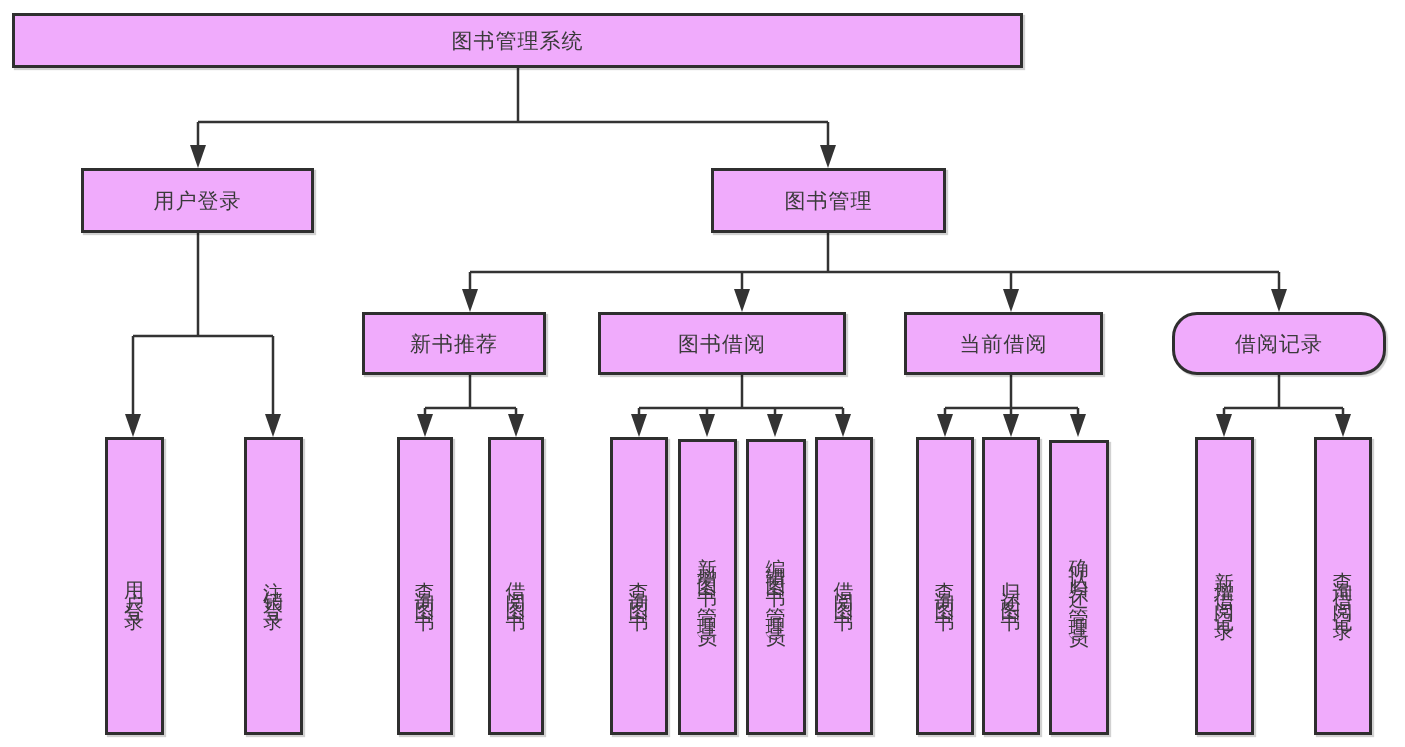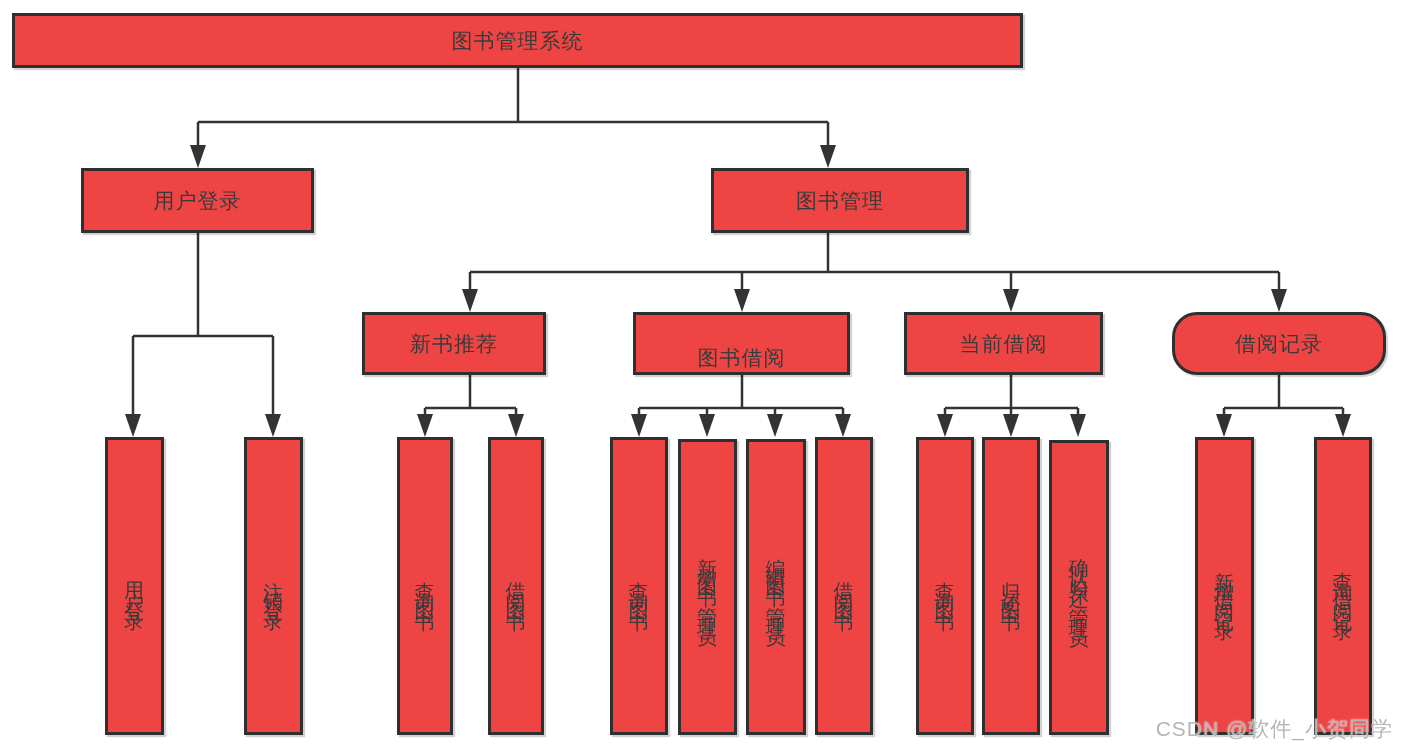--- a/index.html
+++ b/index.html
@@ -21,7 +21,7 @@
     position: absolute;
     box-sizing: border-box;
     border: 3px solid #2f2f2f;
-    background: #ef4444;
+    background: #f0abfc;
     display: flex;
     align-items: center;
     justify-content: center;

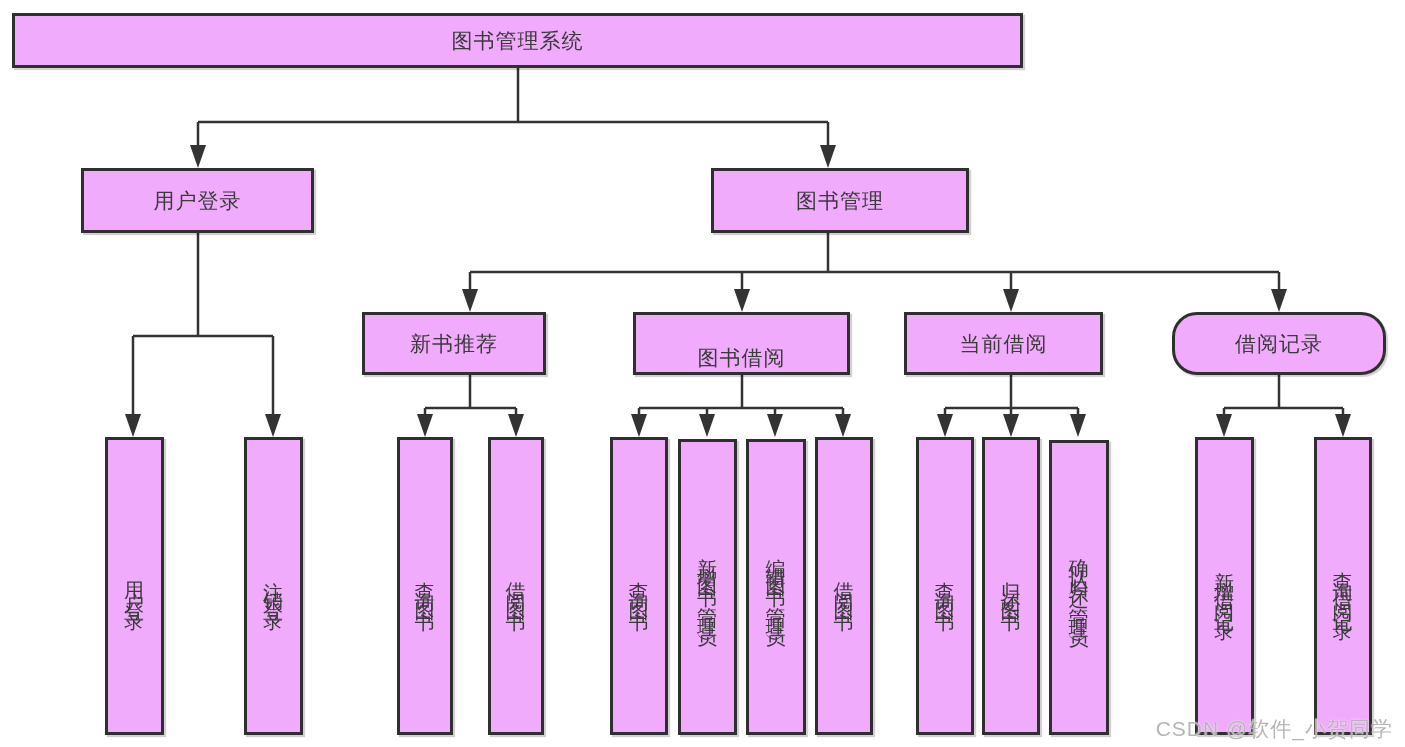--- a/index.html
+++ b/index.html
@@ -120,7 +120,7 @@
     <span class="label">用户登录</span>
   </div>
 
-  <div class="node h-node" style="left: 711px; top: 168px; width: 258px; height: 65px; border-color: rgb(47, 47, 47); color: rgb(58, 58, 58);">
+  <div class="node h-node" style="left: 711px; top: 168px; width: 235px; height: 65px; border-color: rgb(47, 47, 47); color: rgb(58, 58, 58);">
     <span class="label">图书管理</span>
   </div>
 

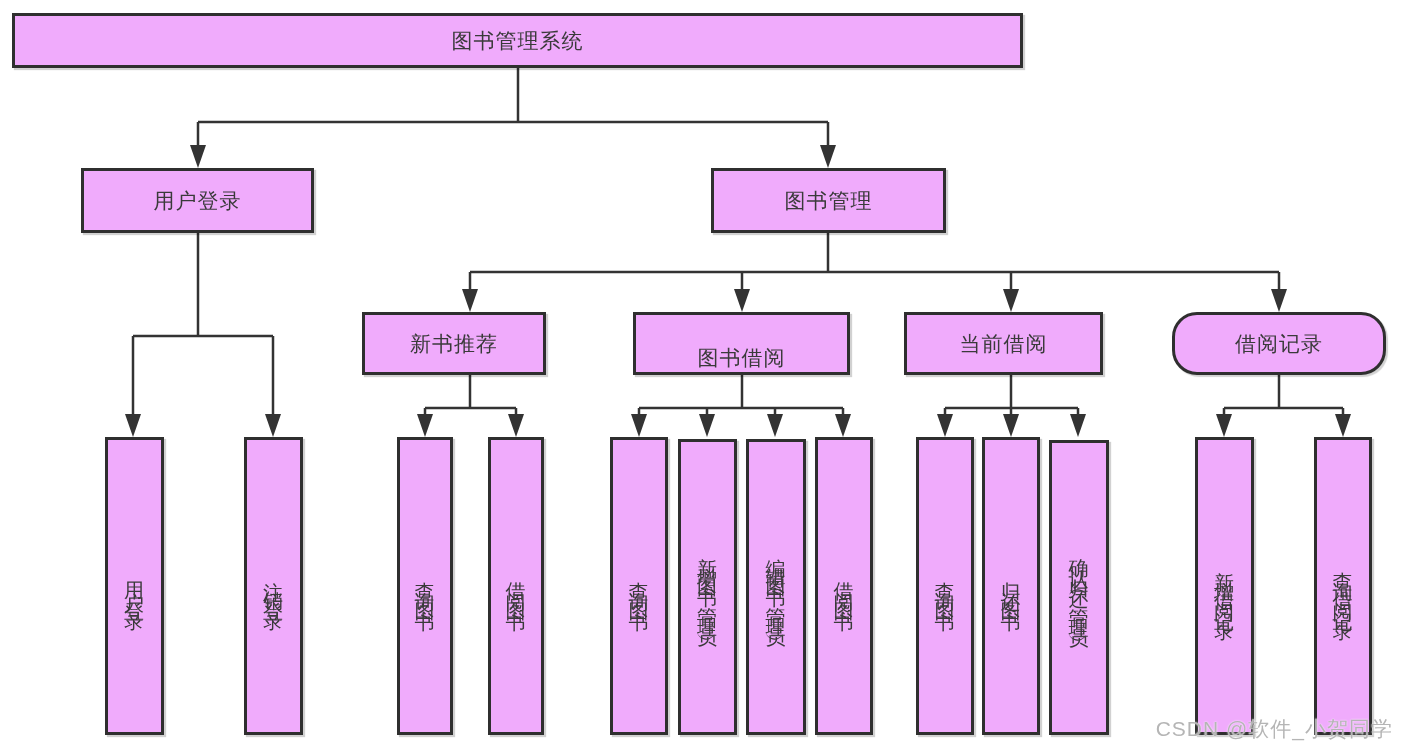--- a/index.html
+++ b/index.html
@@ -128,7 +128,7 @@
     <span class="label">新书推荐</span>
   </div>
 
-  <div class="node h-node" style="left: 633px; top: 312px; width: 217px; height: 63px; border-color: rgb(47, 47, 47); color: rgb(58, 58, 58); align-items: flex-end;">
+  <div class="node h-node" style="left: 598px; top: 312px; width: 248px; height: 63px; border-color: rgb(47, 47, 47); color: rgb(58, 58, 58);">
     <span class="label">图书借阅</span>
   </div>
 

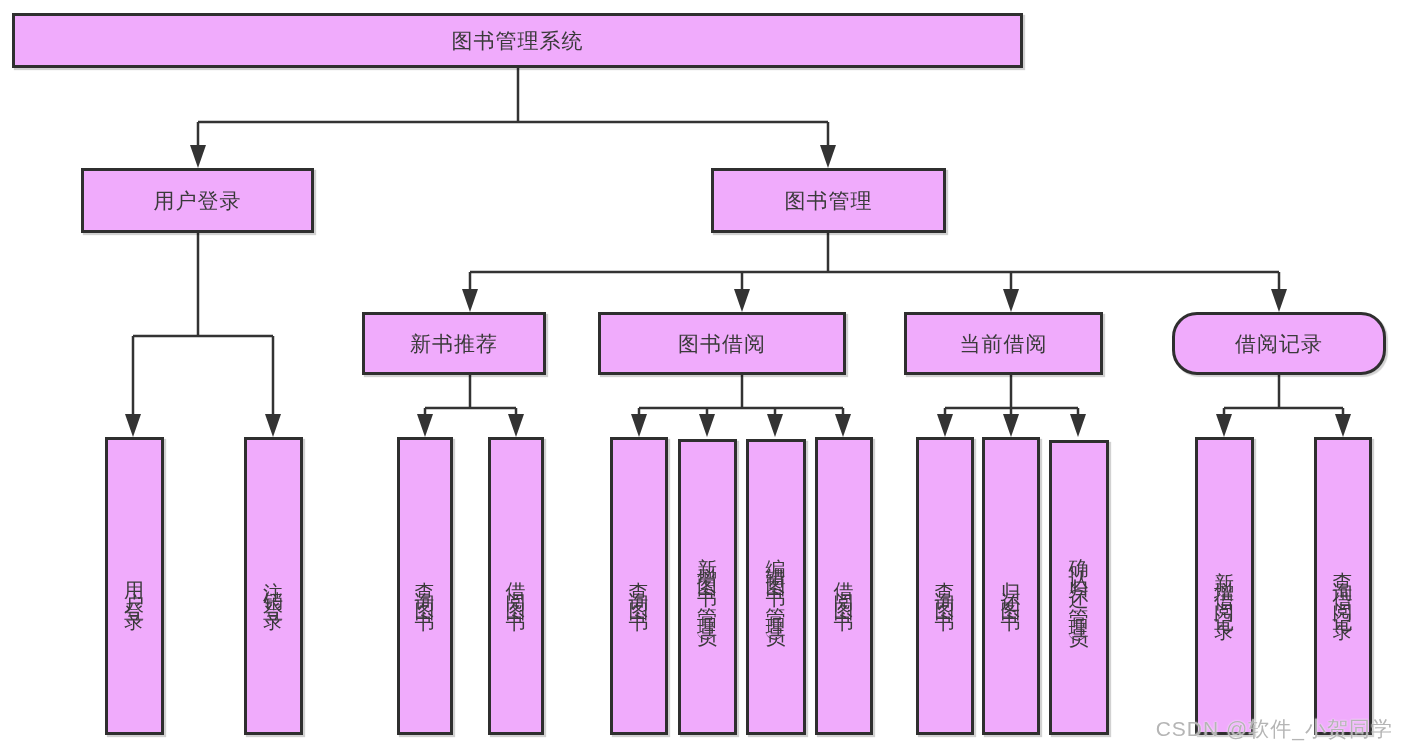--- a/index.html
+++ b/index.html
@@ -192,7 +192,6 @@
     <span class="label">查询借阅记录</span>
   </div>
 
-  <div id="watermark" style="color: rgb(181, 181, 181);">CSDN @软件_小贺同学</div>
 
 </div>
 

